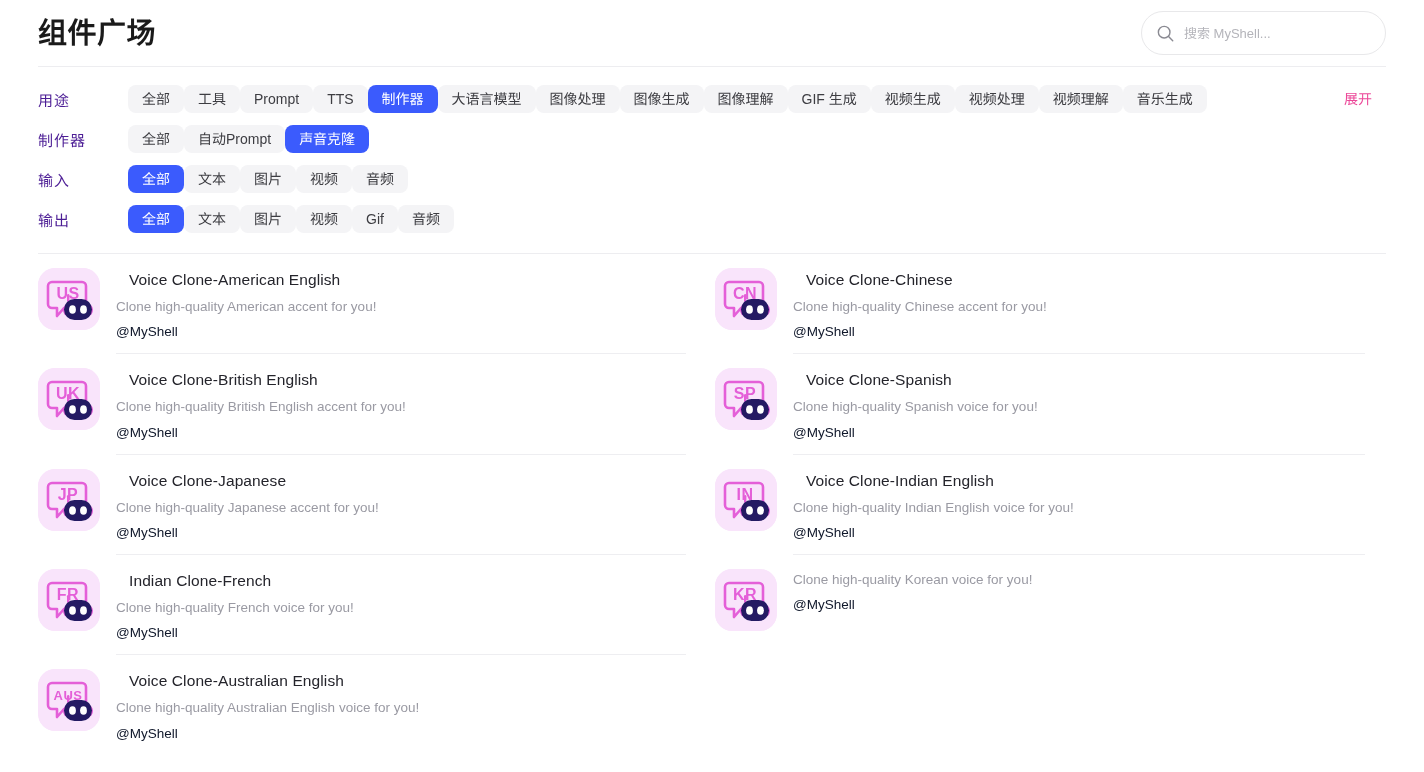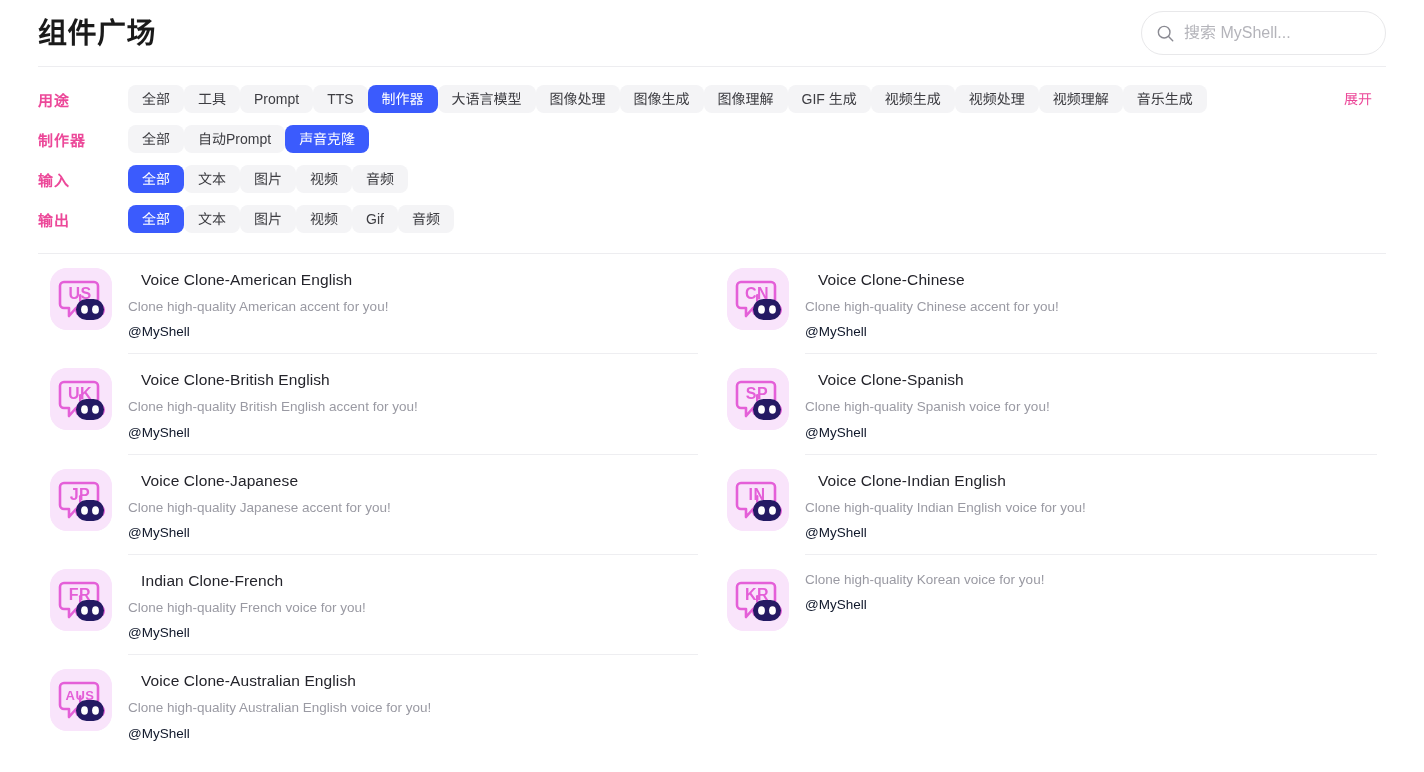--- a/index.html
+++ b/index.html
@@ -57,7 +57,7 @@
     border: 0;
     outline: 0;
     background: transparent;
-    font-size: 16px;
+    font-size: 13px;
     font-family: inherit;
     color: #2d2d2d;
     width: 100%;

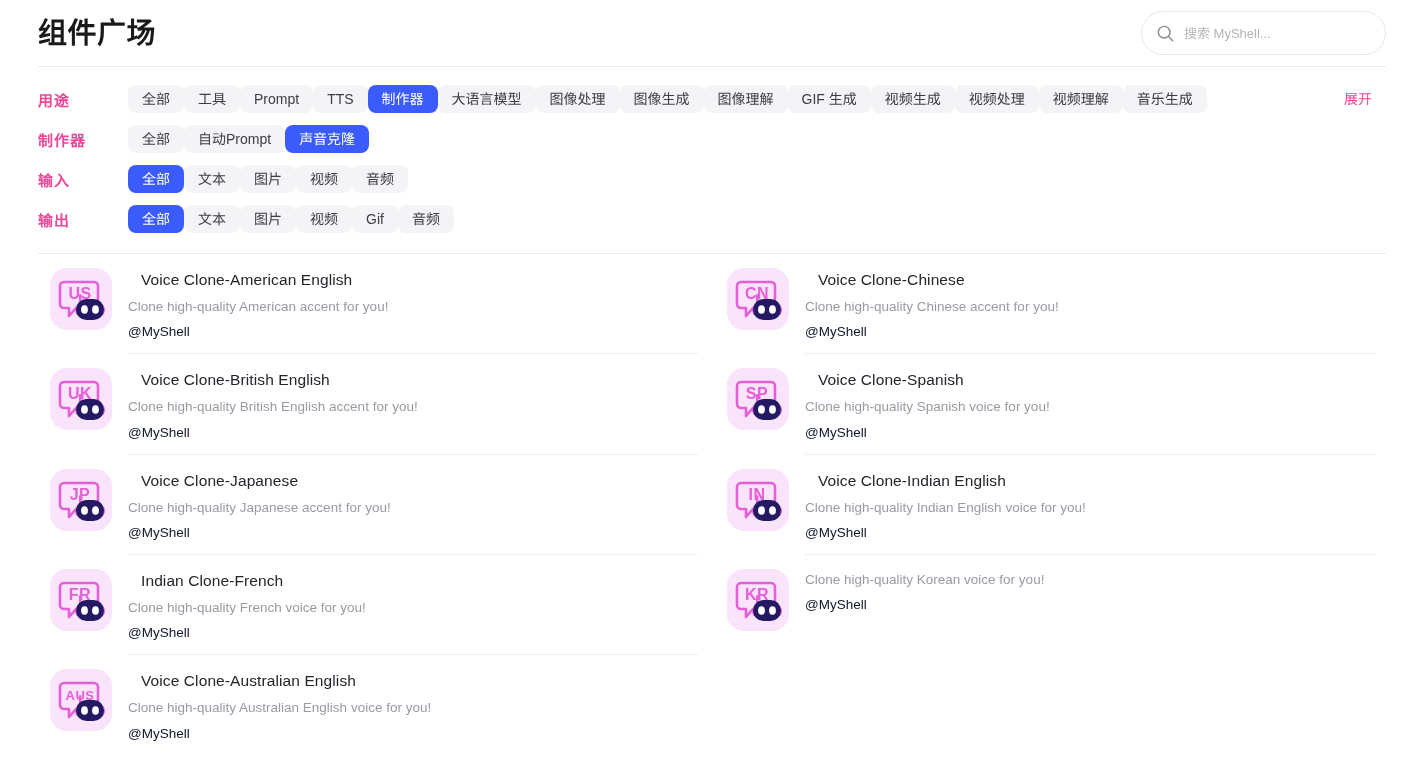--- a/index.html
+++ b/index.html
@@ -83,8 +83,8 @@
     width: 90px;
     flex: 0 0 90px;
     font-size: 15px;
-    color: #ec4899;
-    font-weight: 700;
+    color: #4c1d95;
+    font-weight: 400;
     letter-spacing: 1px;
   }
   .chips {

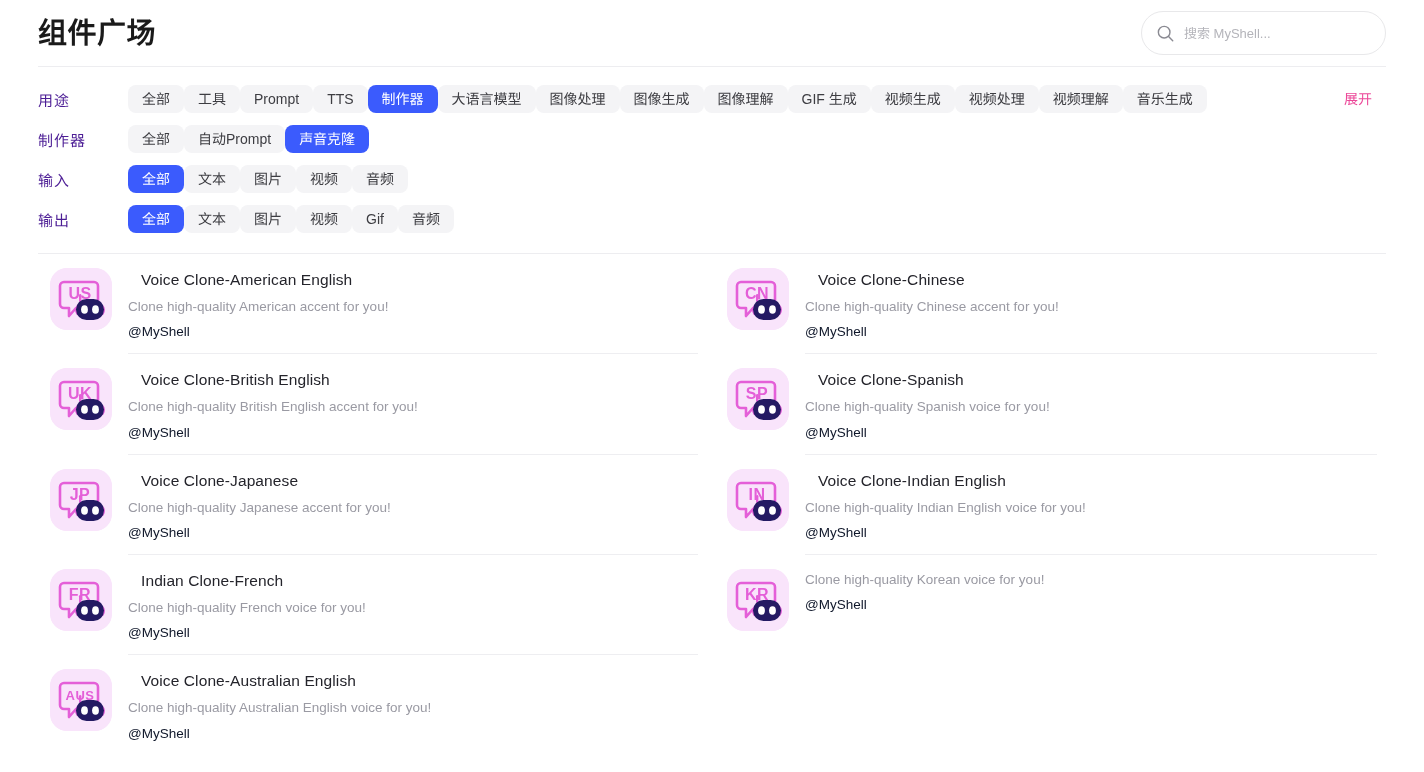--- a/index.html
+++ b/index.html
@@ -126,7 +126,7 @@
 
   
   .list-wrap {
-    padding: 0 50px;
+    padding: 0 38px;
     display: flex;
     column-gap: 42px;
   }

